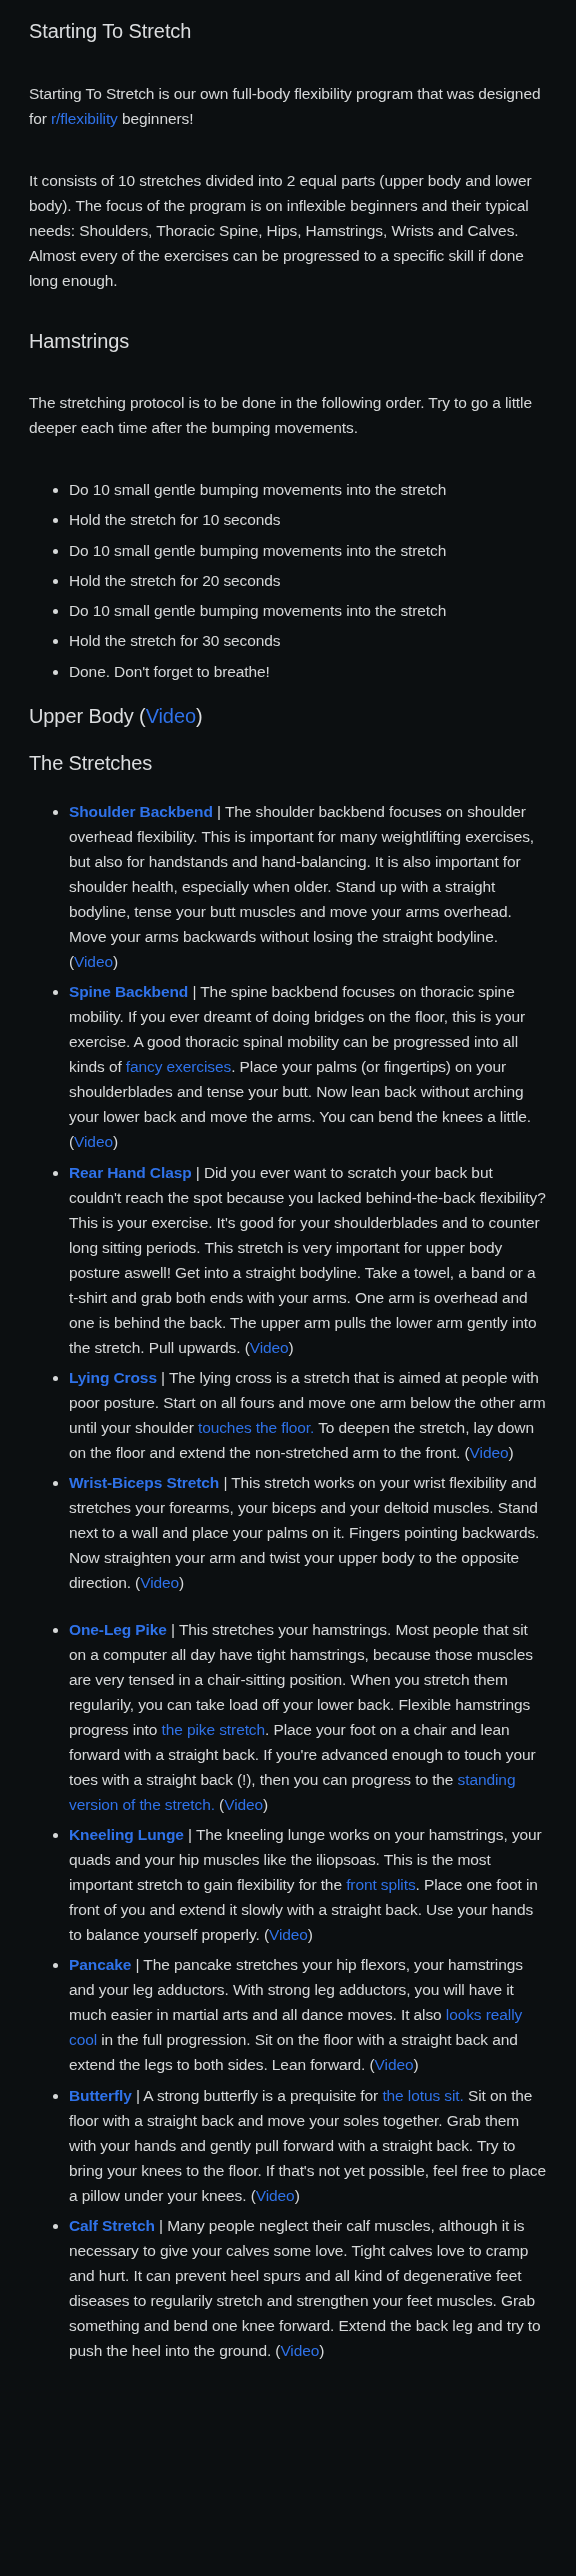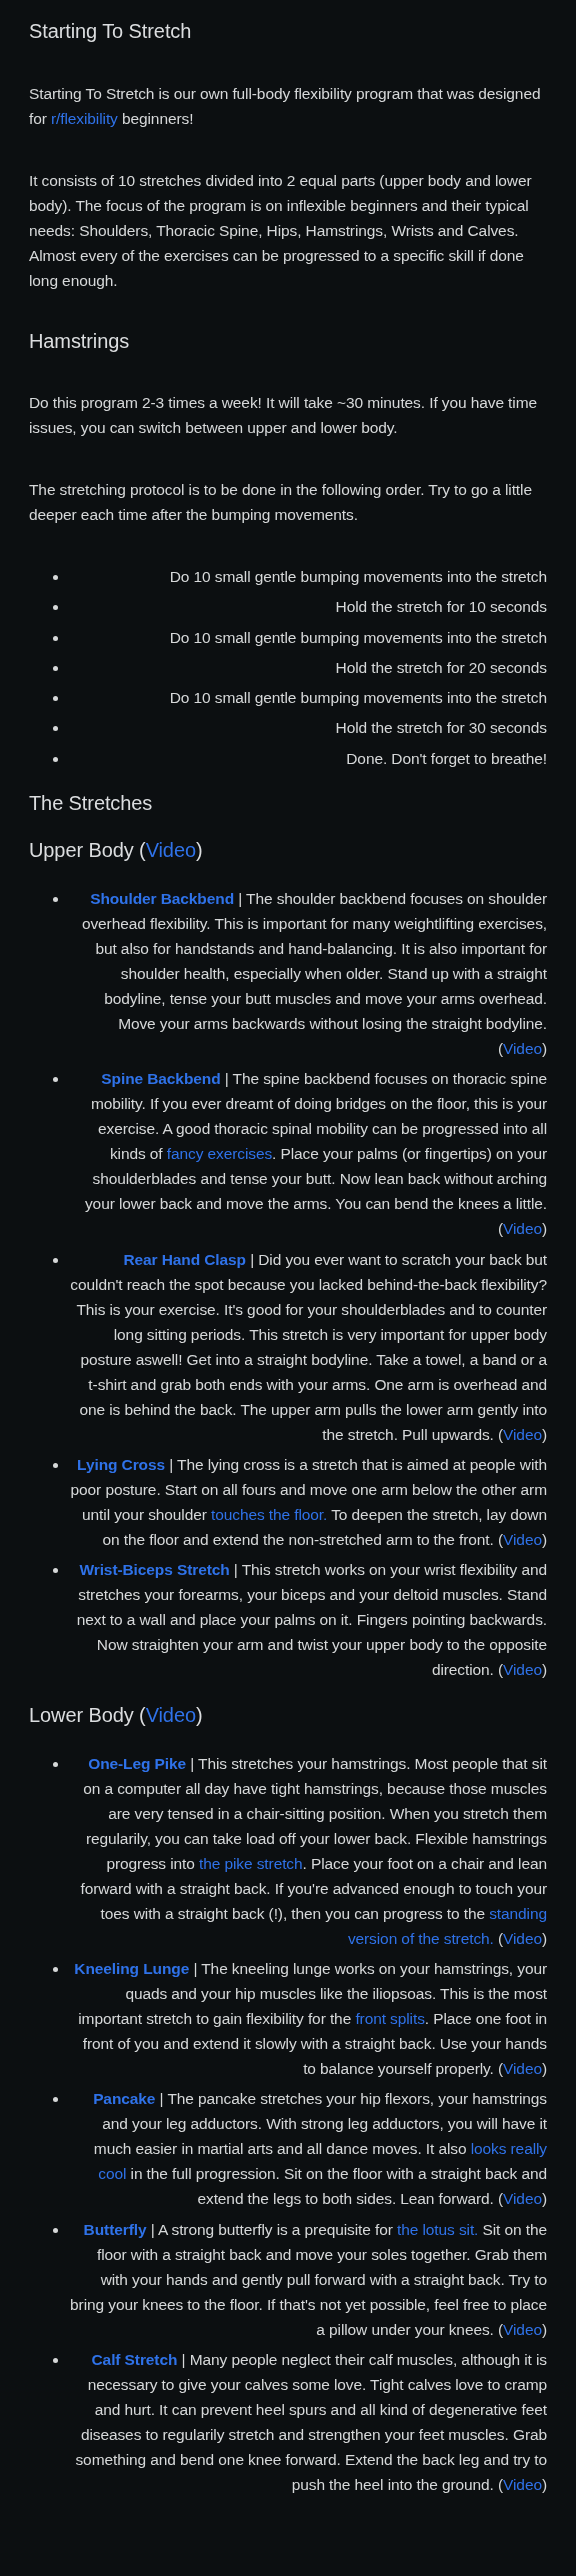--- a/index.html
+++ b/index.html
@@ -59,7 +59,6 @@
 
   <h2><span>Hamstrings</span></h2>
 
-  <p><span>Do this program 2-3 times a week! It will take ~30 minutes. If you have time issues, you can switch between upper and lower body.</span></p>
   <p><span>The stretching protocol is to be done in the following order. Try to go a little deeper each time after the bumping movements.</span></p>
 
   <ul>

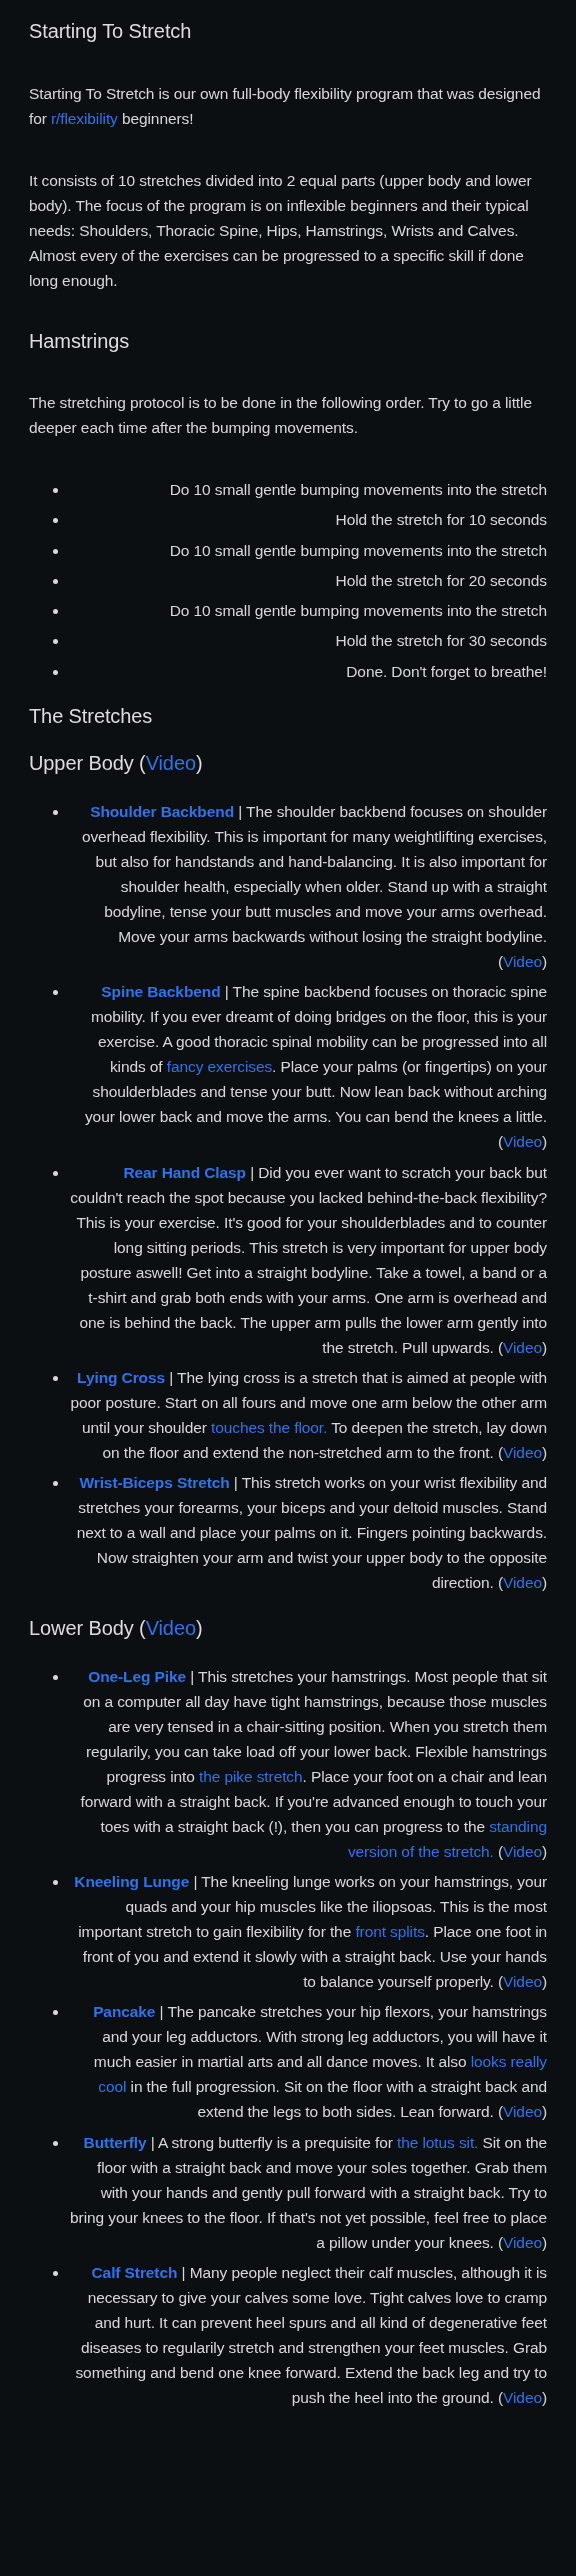--- a/index.html
+++ b/index.html
@@ -40,7 +40,6 @@
     margin: 19px 0 21.4px 0;
     padding-left: 40px;
     list-style: disc outside;
-    text-align: right;
   }
   li { margin: 0 0 5.3px 0; }
   li::marker { color: var(--text); }

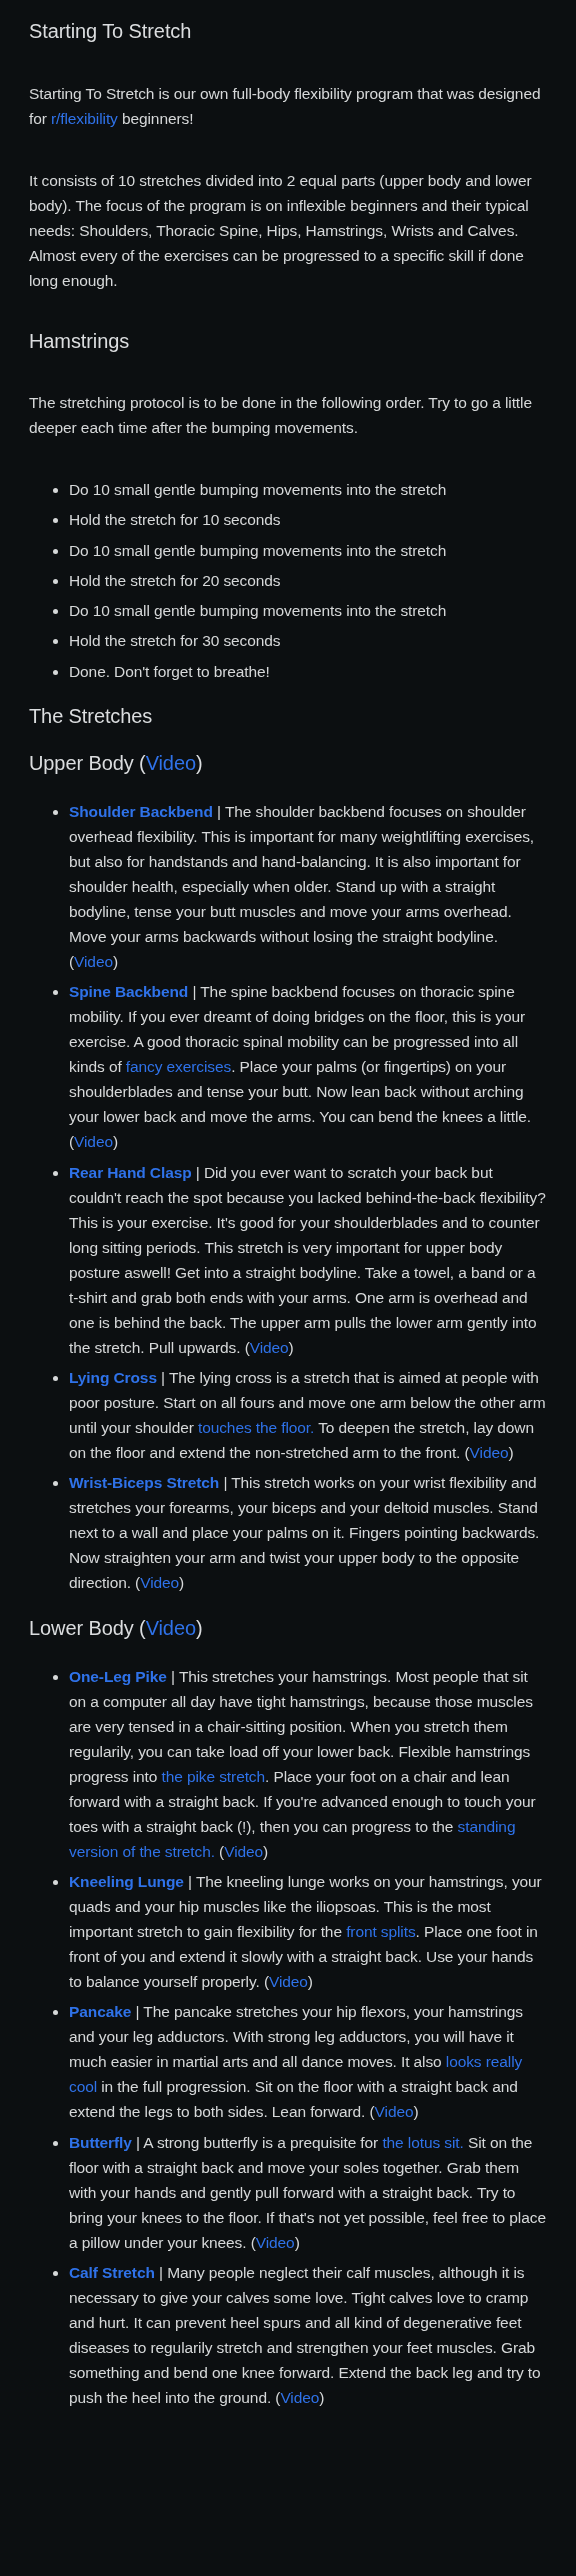--- a/index.html
+++ b/index.html
@@ -70,9 +70,9 @@
     <li><span>Done. Don't forget to breathe!</span></li>
   </ul>
 
+  <h2><span>Upper Body (</span><a class="lnk" href="#">Video</a><span>)</span></h2>
+
   <h2><span>The Stretches</span></h2>
-
-  <h2><span>Upper Body (</span><a class="lnk" href="#">Video</a><span>)</span></h2>
 
   <ul>
     <li><a class="lnk bld" href="#">Shoulder Backbend</a><span> | The shoulder backbend focuses on shoulder overhead flexibility. This is important for many weightlifting exercises, but also for handstands and hand-balancing. It is also important for shoulder health, especially when older. Stand up with a straight bodyline, tense your butt muscles and move your arms overhead. Move your arms backwards without losing the straight bodyline. (</span><a class="lnk" href="#">Video</a><span>)</span></li>

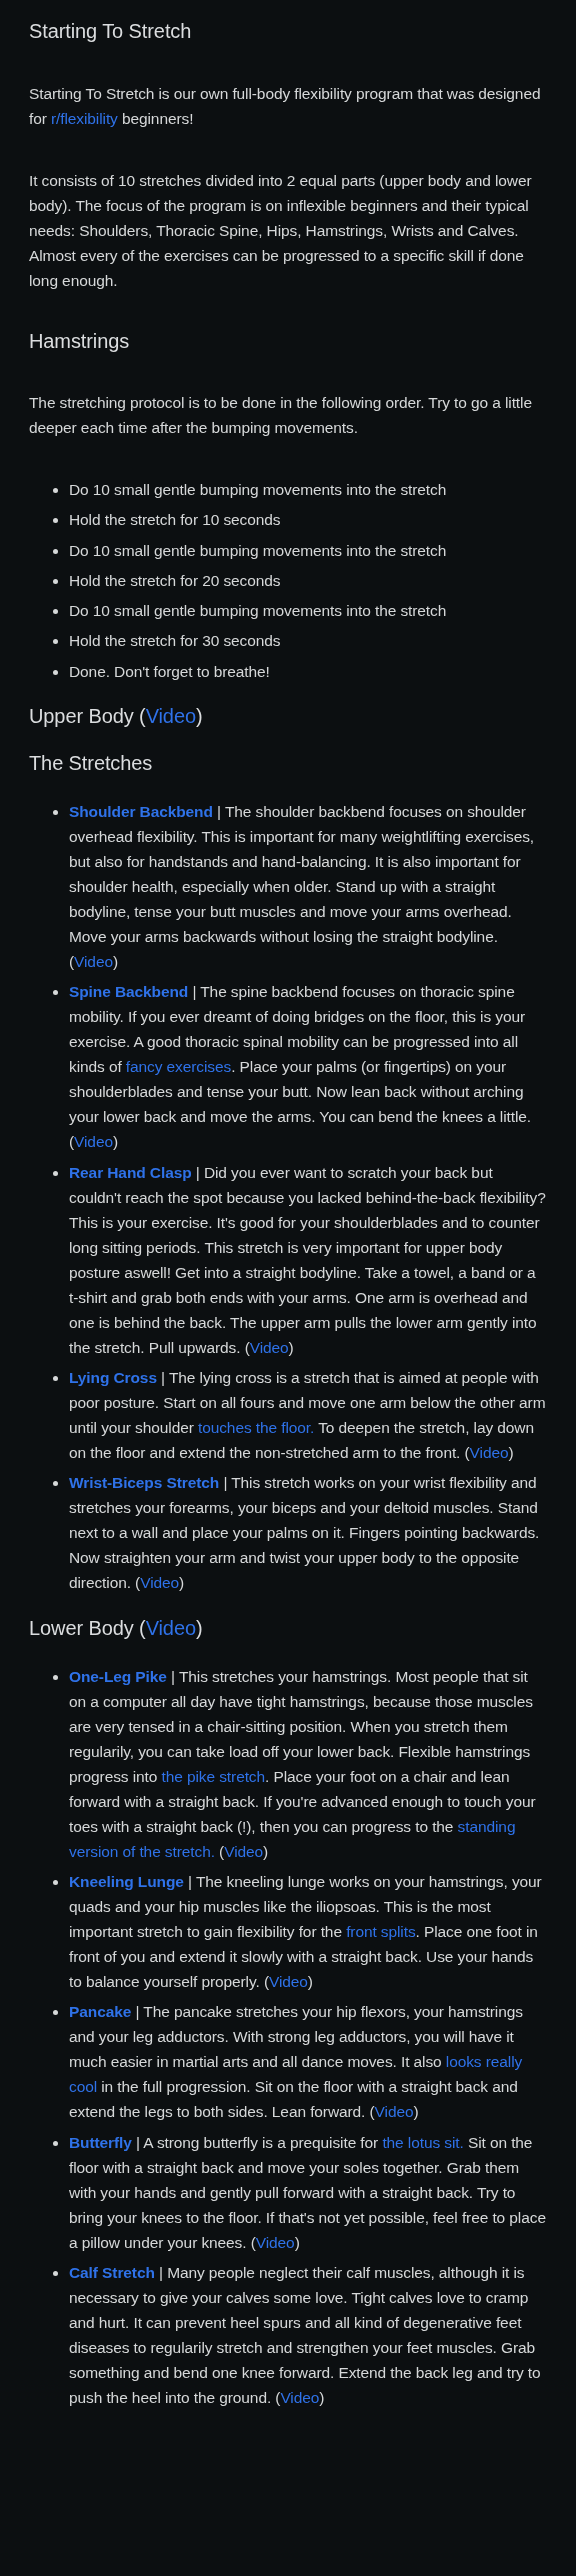--- a/index.html
+++ b/index.html
@@ -82,7 +82,6 @@
     <li><a class="lnk bld" href="#">Wrist-Biceps Stretch</a><span> | This stretch works on your wrist flexibility and stretches your forearms, your biceps and your deltoid muscles. Stand next to a wall and place your palms on it. Fingers pointing backwards. Now straighten your arm and twist your upper body to the opposite direction. (</span><a class="lnk" href="#">Video</a><span>)</span></li>
   </ul>
 
-  <h2><span>Lower Body (</span><a class="lnk" href="#">Video</a><span>)</span></h2>
 
   <ul>
     <li><a class="lnk bld" href="#">One-Leg Pike</a><span> | This stretches your hamstrings. Most people that sit on a computer all day have tight hamstrings, because those muscles are very tensed in a chair-sitting position. When you stretch them regularily, you can take load off your lower back. Flexible hamstrings progress into </span><a class="lnk" href="#">the pike stretch</a><span>. Place your foot on a chair and lean forward with a straight back. If you're advanced enough to touch your toes with a straight back (!), then you can progress to the </span><a class="lnk" href="#">standing version of the stretch.</a><span> (</span><a class="lnk" href="#">Video</a><span>)</span></li>

